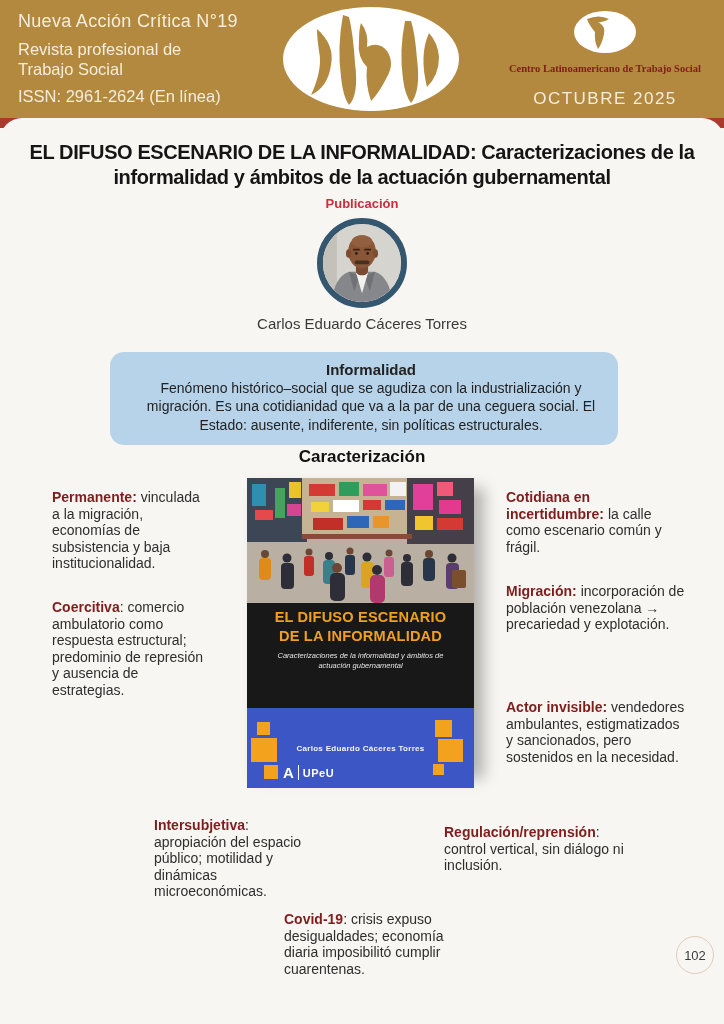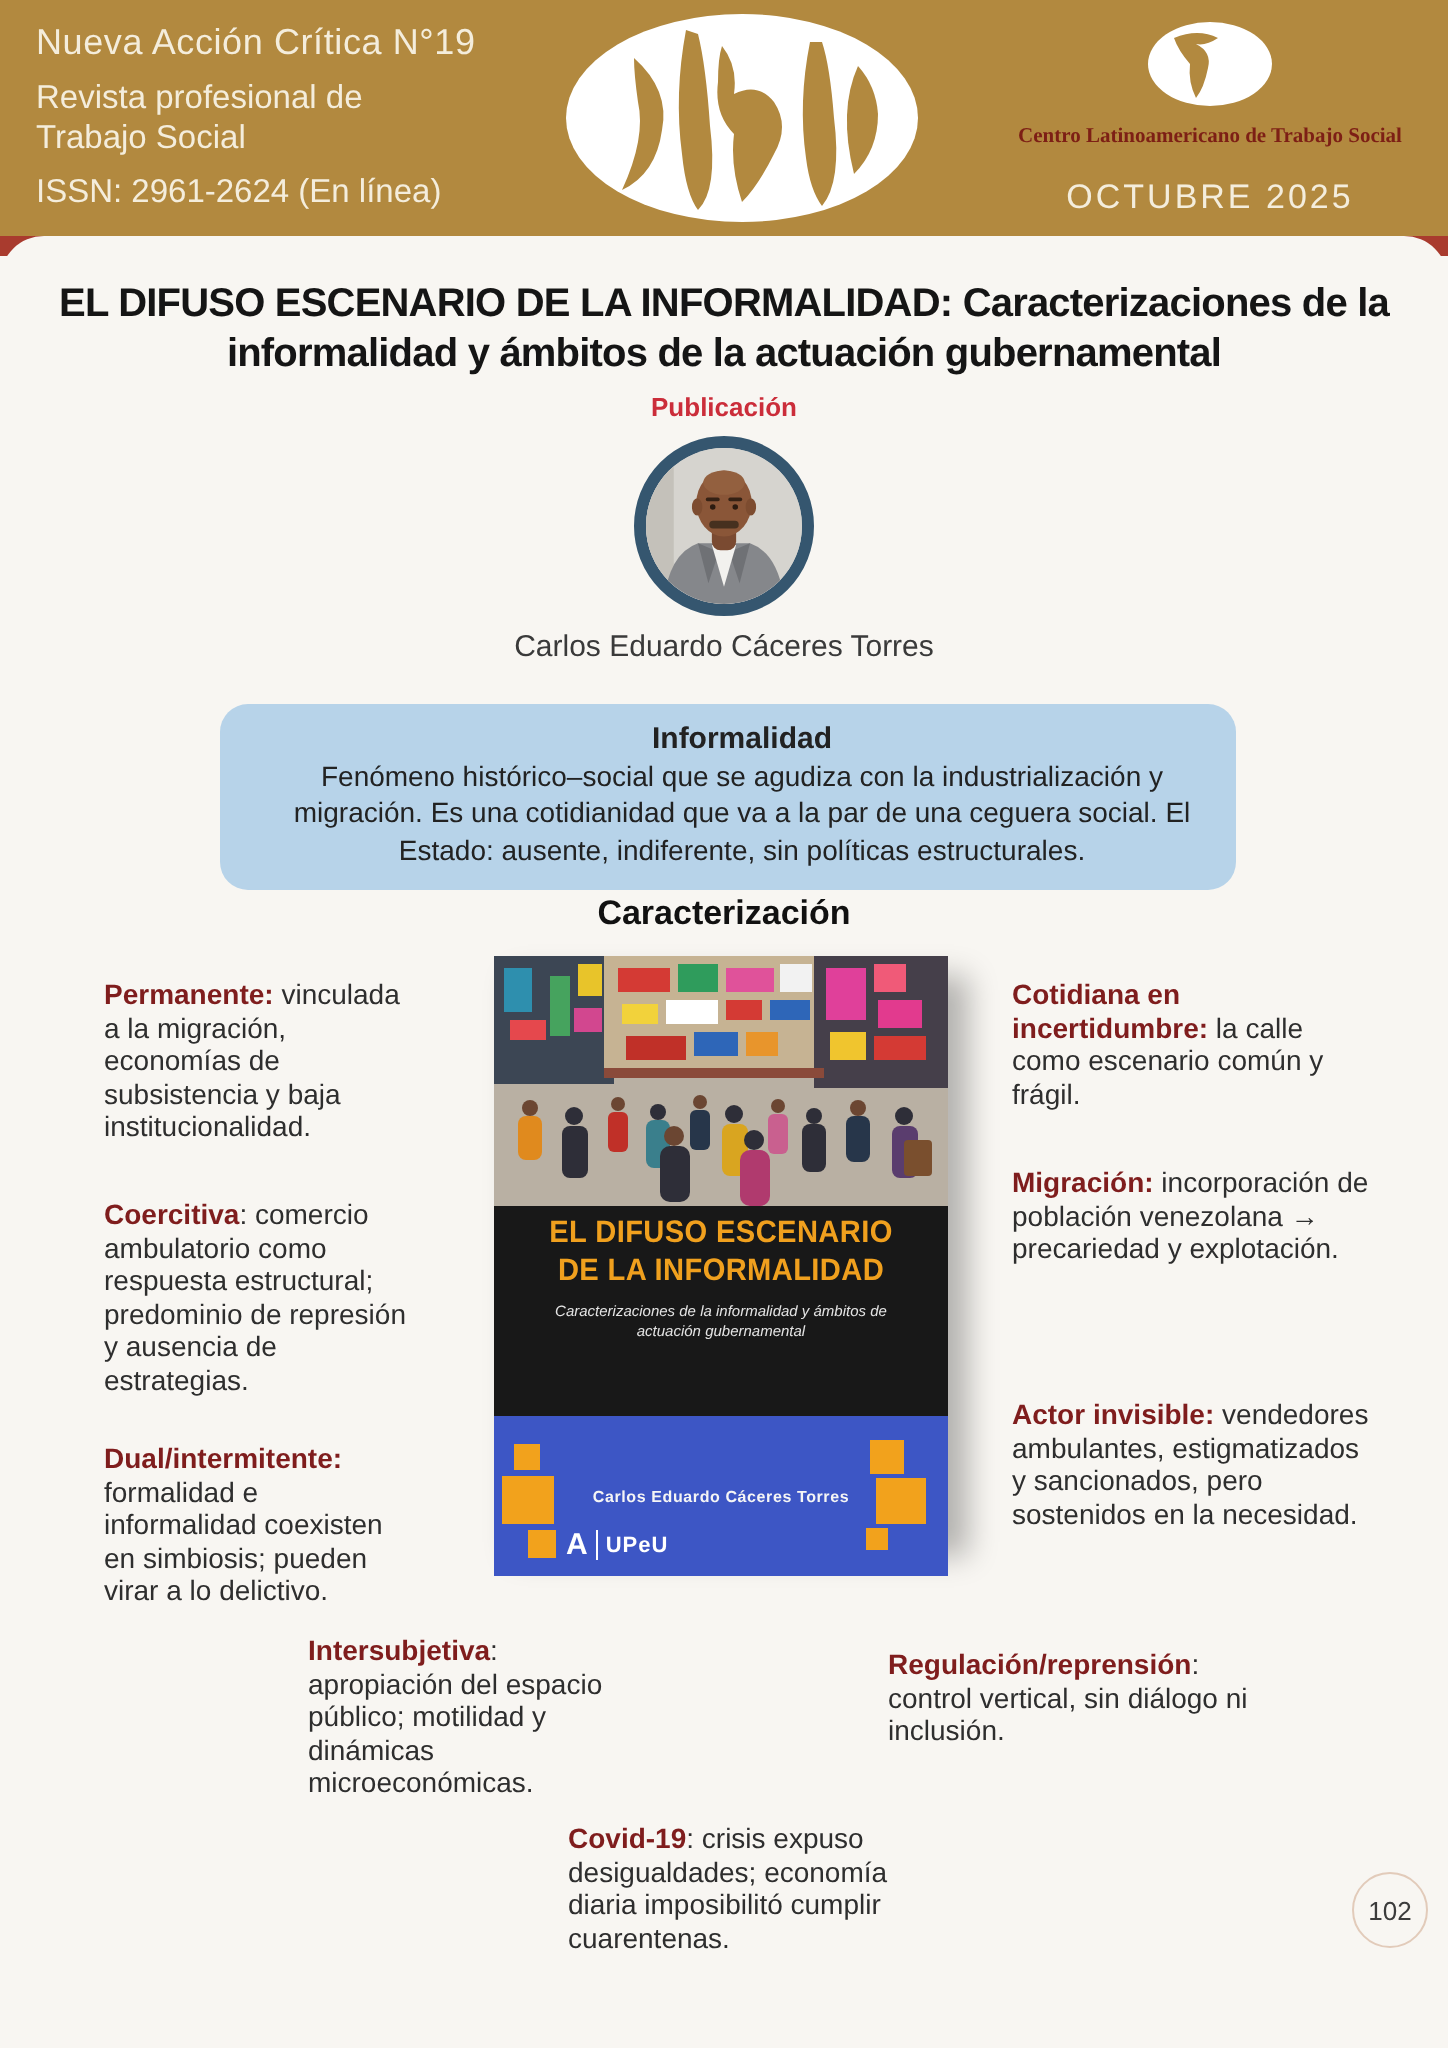--- a/index.html
+++ b/index.html
@@ -254,9 +254,6 @@
   <div class="card c-coercitiva">
     <strong>Coercitiva</strong><span>: comercio ambulatorio como respuesta estructural; predominio de represión y ausencia de estrategias.</span>
   </div>
-  <div class="card c-dual">
-    <strong>Dual/intermitente:</strong><span> formalidad e informalidad coexisten en simbiosis; pueden virar a lo delictivo.</span>
-  </div>
   <div class="card c-cotidiana">
     <strong>Cotidiana en incertidumbre:</strong><span> la calle como escenario común y frágil.</span>
   </div>

